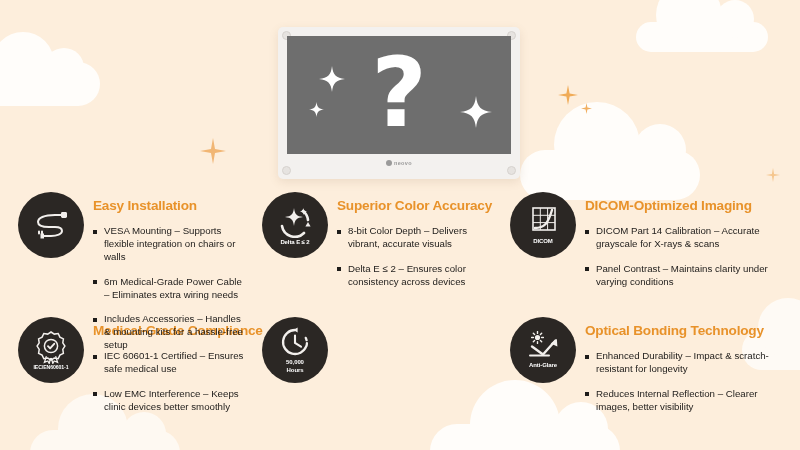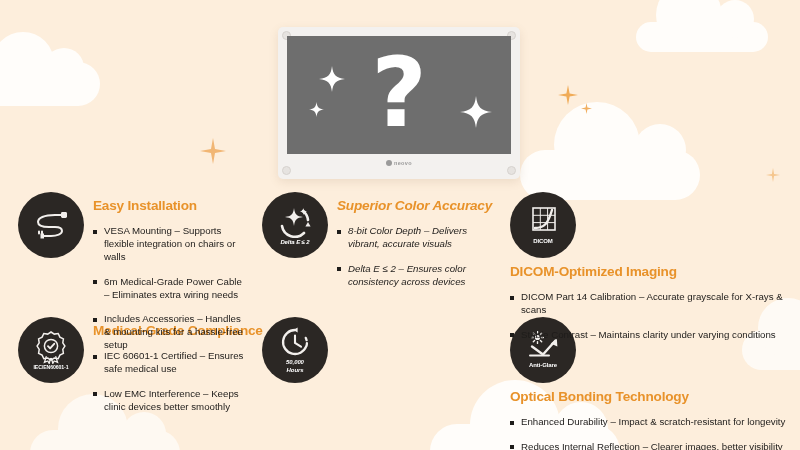--- a/index.html
+++ b/index.html
@@ -138,7 +138,7 @@
     padding-right: 6px;
   }
   .feature.c1 { padding-left: 18px; }
-  .feature.c2 { padding-left: 12px; font-style: italic; }
+  .feature.c2 { padding-left: 12px; }
   .feature.c3 { padding-left: 10px; flex-direction: column; }
 
   .badge {

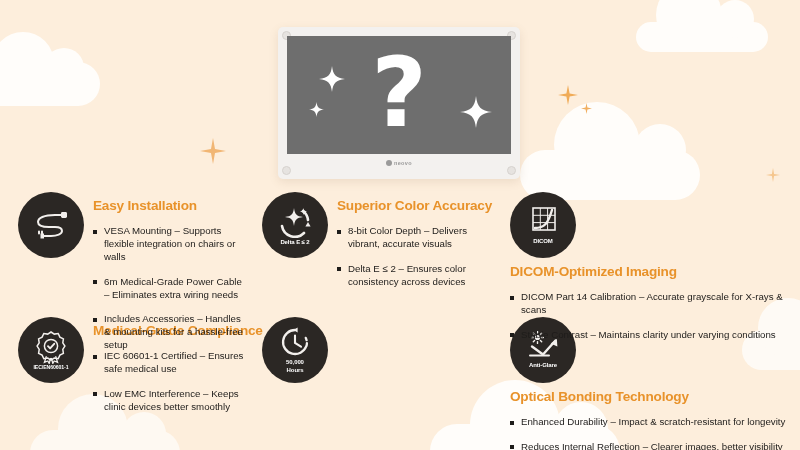--- a/index.html
+++ b/index.html
@@ -139,7 +139,7 @@
   }
   .feature.c1 { padding-left: 18px; }
   .feature.c2 { padding-left: 12px; }
-  .feature.c3 { padding-left: 10px; flex-direction: column; }
+  .feature.c3 { padding-left: 10px; }
 
   .badge {
     flex: 0 0 auto;

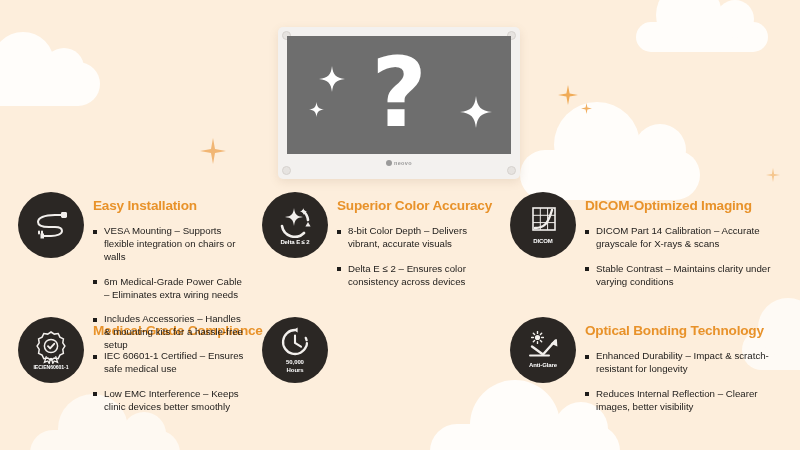--- a/index.html
+++ b/index.html
@@ -313,7 +313,7 @@
         <div class="f-title">DICOM-Optimized Imaging</div>
         <ul class="f-list">
           <li>DICOM Part 14 Calibration – Accurate grayscale for X-rays &amp; scans</li>
-          <li>Stable Contrast – Maintains clarity under varying conditions</li>
+          <li>Panel Contrast – Maintains clarity under varying conditions</li>
         </ul>
       </div>
     </div>

